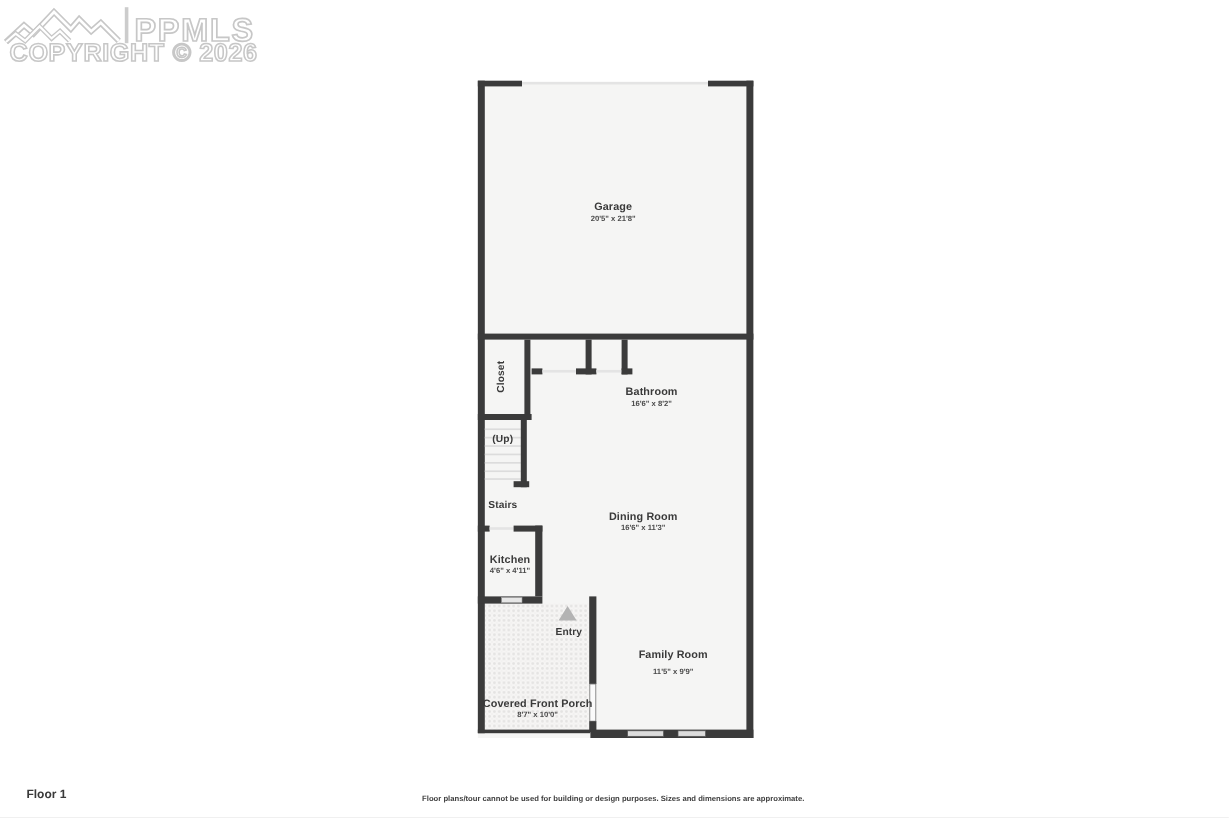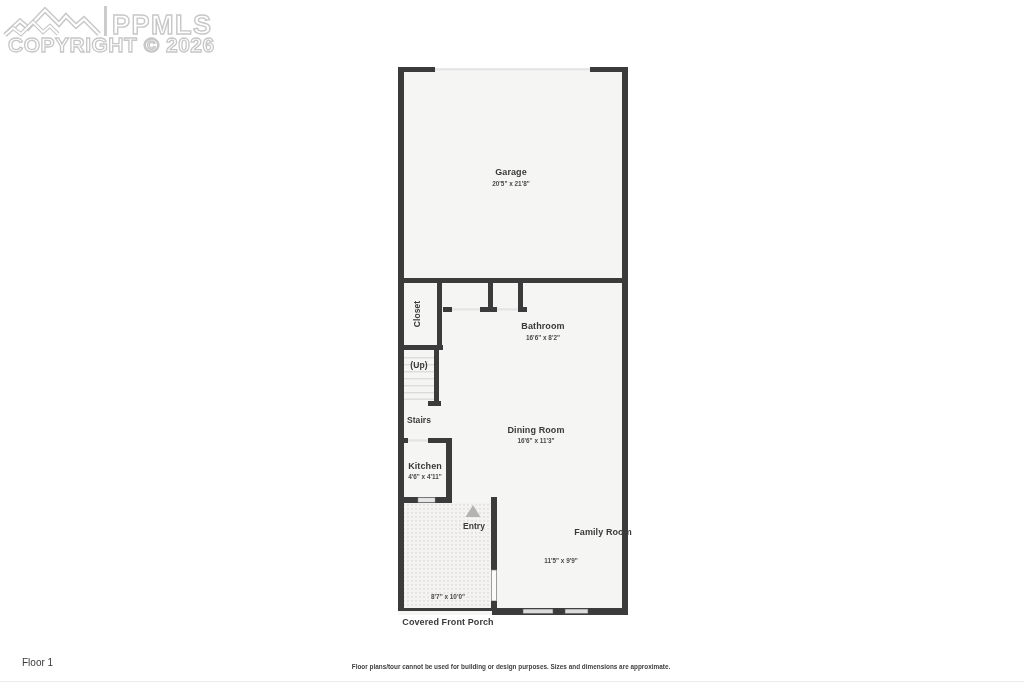--- a/index.html
+++ b/index.html
@@ -145,7 +145,7 @@
 
   <div class="lbl small" style="left:76px;top:459px;">Entry</div>
 
-  <div class="lbl" style="left:163px;top:465px;margin-left:42px;">Family Room</div>
+  <div class="lbl" style="left:163px;top:478px;">Family Room</div>
   <div class="dims" style="left:163px;top:493px;">11'5" x 9'9"</div>
 
   <div class="lbl" style="left:50px;top:519px;margin-top:36px;">Covered Front Porch</div>

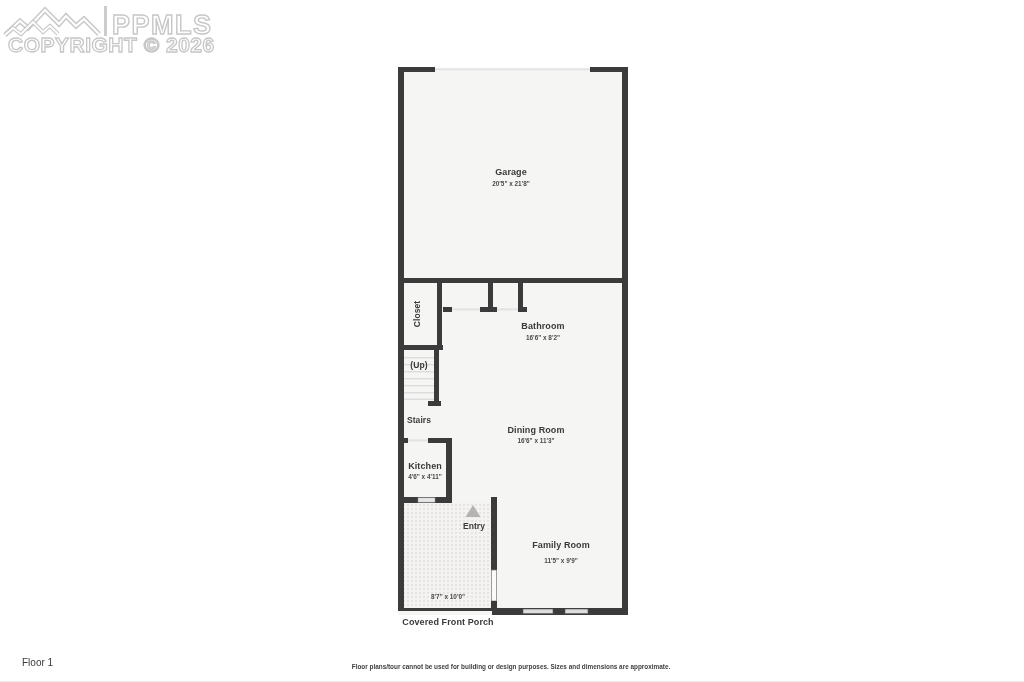--- a/index.html
+++ b/index.html
@@ -148,7 +148,7 @@
   <div class="lbl" style="left:163px;top:478px;">Family Room</div>
   <div class="dims" style="left:163px;top:493px;">11'5" x 9'9"</div>
 
-  <div class="lbl" style="left:50px;top:519px;margin-top:36px;">Covered Front Porch</div>
+  <div class="lbl" style="left:50px;top:519px;">Covered Front Porch</div>
   <div class="dims" style="left:50px;top:529px;">8'7" x 10'0"</div>
 </div>
 

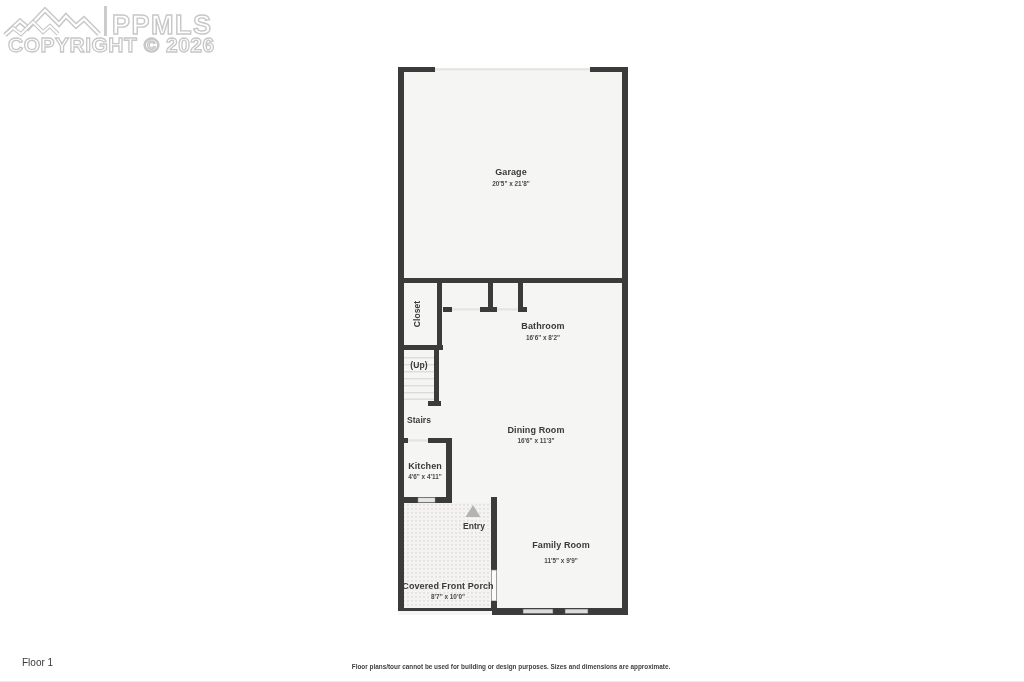--- a/index.html
+++ b/index.html
@@ -39,7 +39,7 @@
   
   .floor-label{
     position:absolute;left:22px;top:657px;
-    font-size:10px;font-weight:400;color:#3a3a3a;
+    font-size:10px;font-weight:700;color:#3a3a3a;
   }
   .disclaimer{
     position:absolute;left:511px;top:666px;transform:translate(-50%,-50%);

